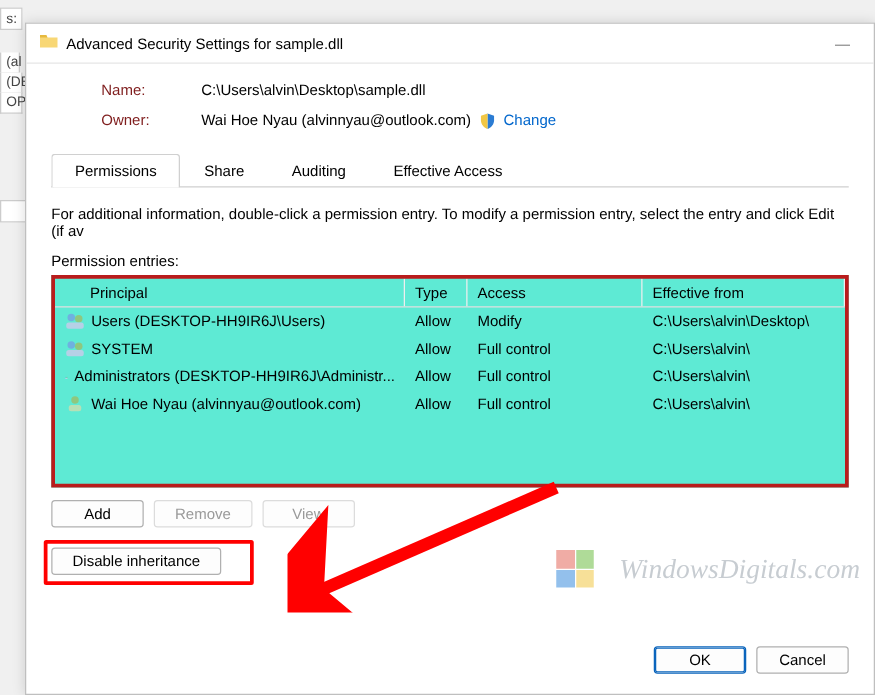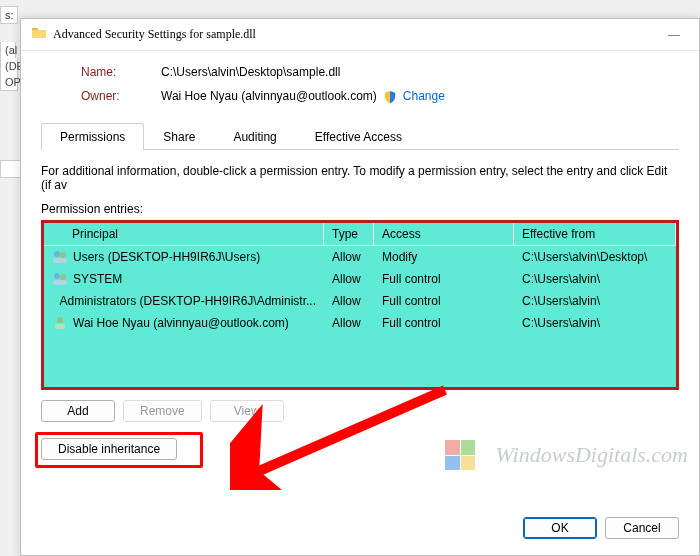--- a/index.html
+++ b/index.html
@@ -42,7 +42,7 @@
     border-bottom: 1px solid #e6e6e6;
   }
   .titlebar .folder-icon svg { width: 16px; height: 16px; }
-  .titlebar .title { font-size: 12px; font-family: Liberation Serif, serif; }
+  .titlebar .title { font-size: 12px; }
   .titlebar .min-icon { margin-left: auto; width: 30px; text-align: center; color: #777; }
 
   .content { padding: 14px 20px 0 20px; flex: 1; overflow: hidden; display: flex; flex-direction: column; }

